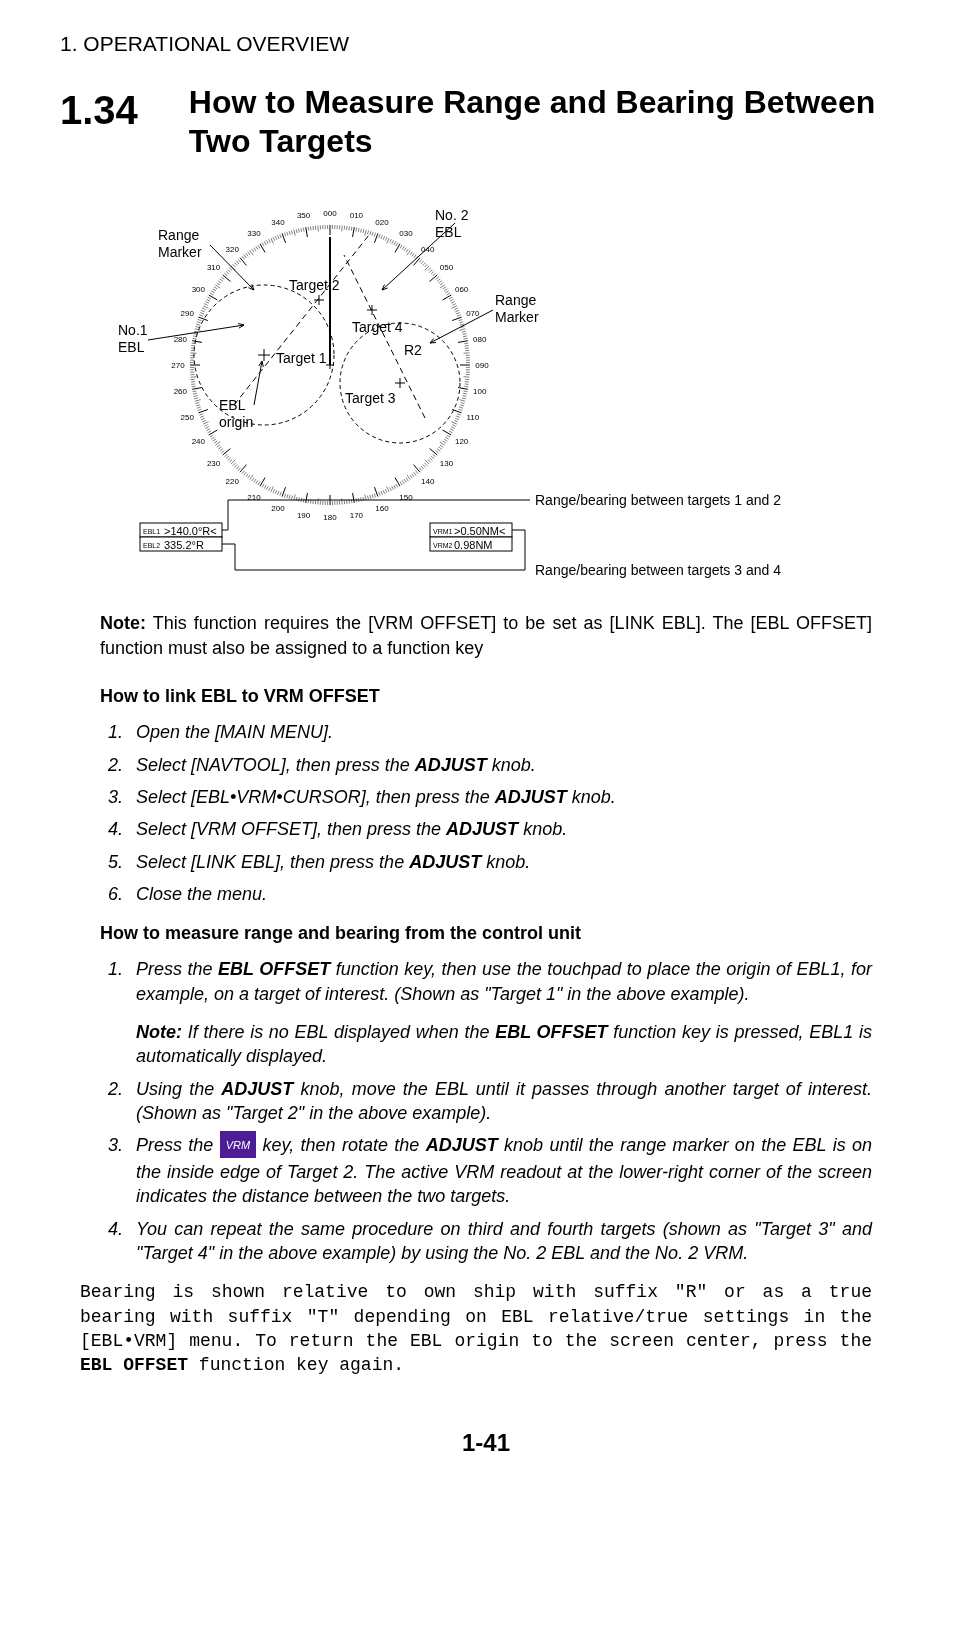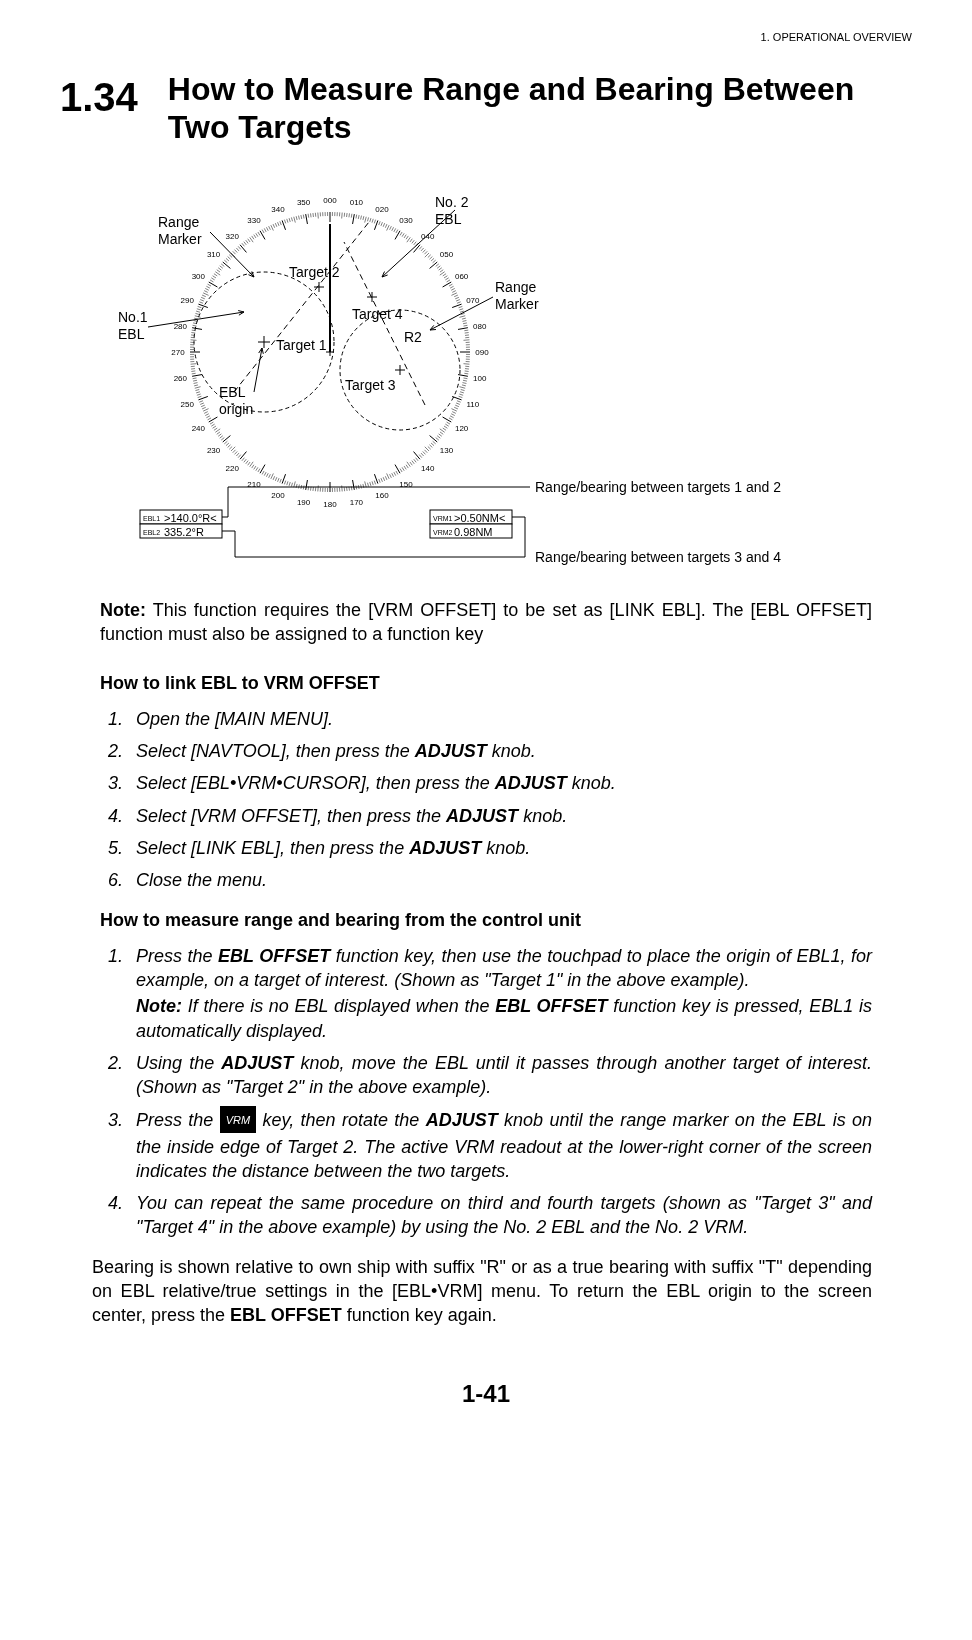--- a/index.html
+++ b/index.html
@@ -13,8 +13,8 @@
     line-height: 1.35;
   }
   .header-right {
-    text-align: right;
-    font-size: 11px;
+    text-align: left;
+    font-size: 21px;
     margin-bottom: 25px;
   }
   .section-title {

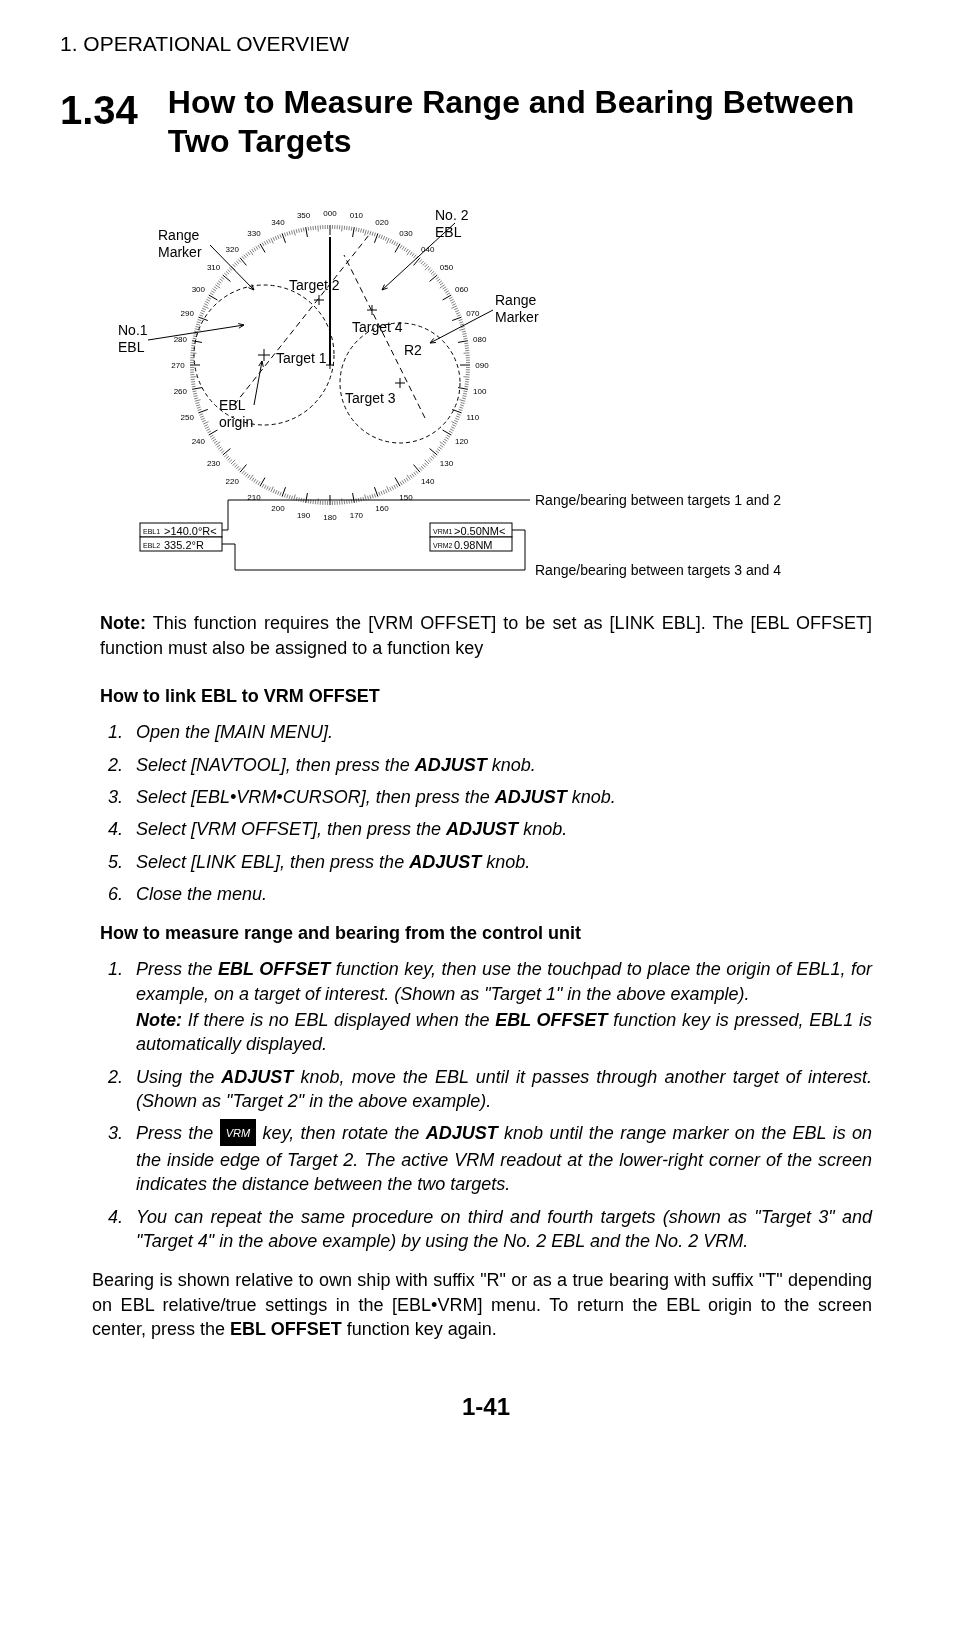--- a/index.html
+++ b/index.html
@@ -32,6 +32,7 @@
     font-size: 32px;
     font-weight: bold;
     line-height: 1.2;
+    margin-left: 21px;
   }
   .figure {
     margin: 10px 0 20px 40px;

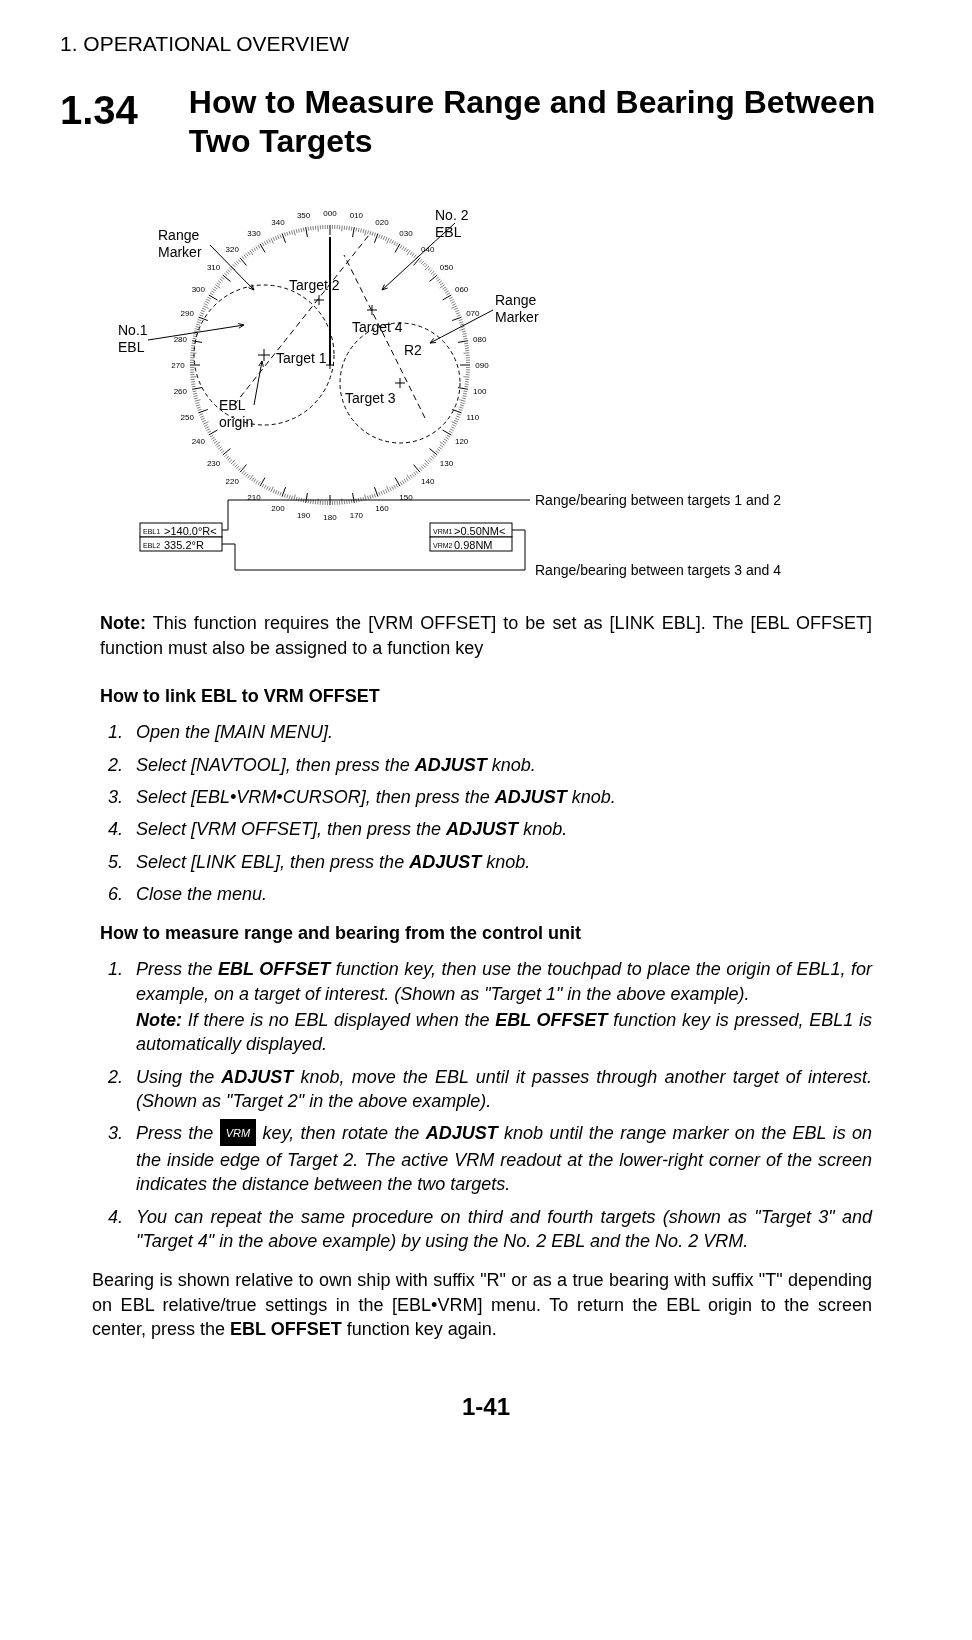--- a/index.html
+++ b/index.html
@@ -58,7 +58,7 @@
   }
   .subnote {
     display: block;
-    margin-top: 2px;
+    margin-top: 14px;
   }
   .para {
     margin: 10px 40px 20px 32px;

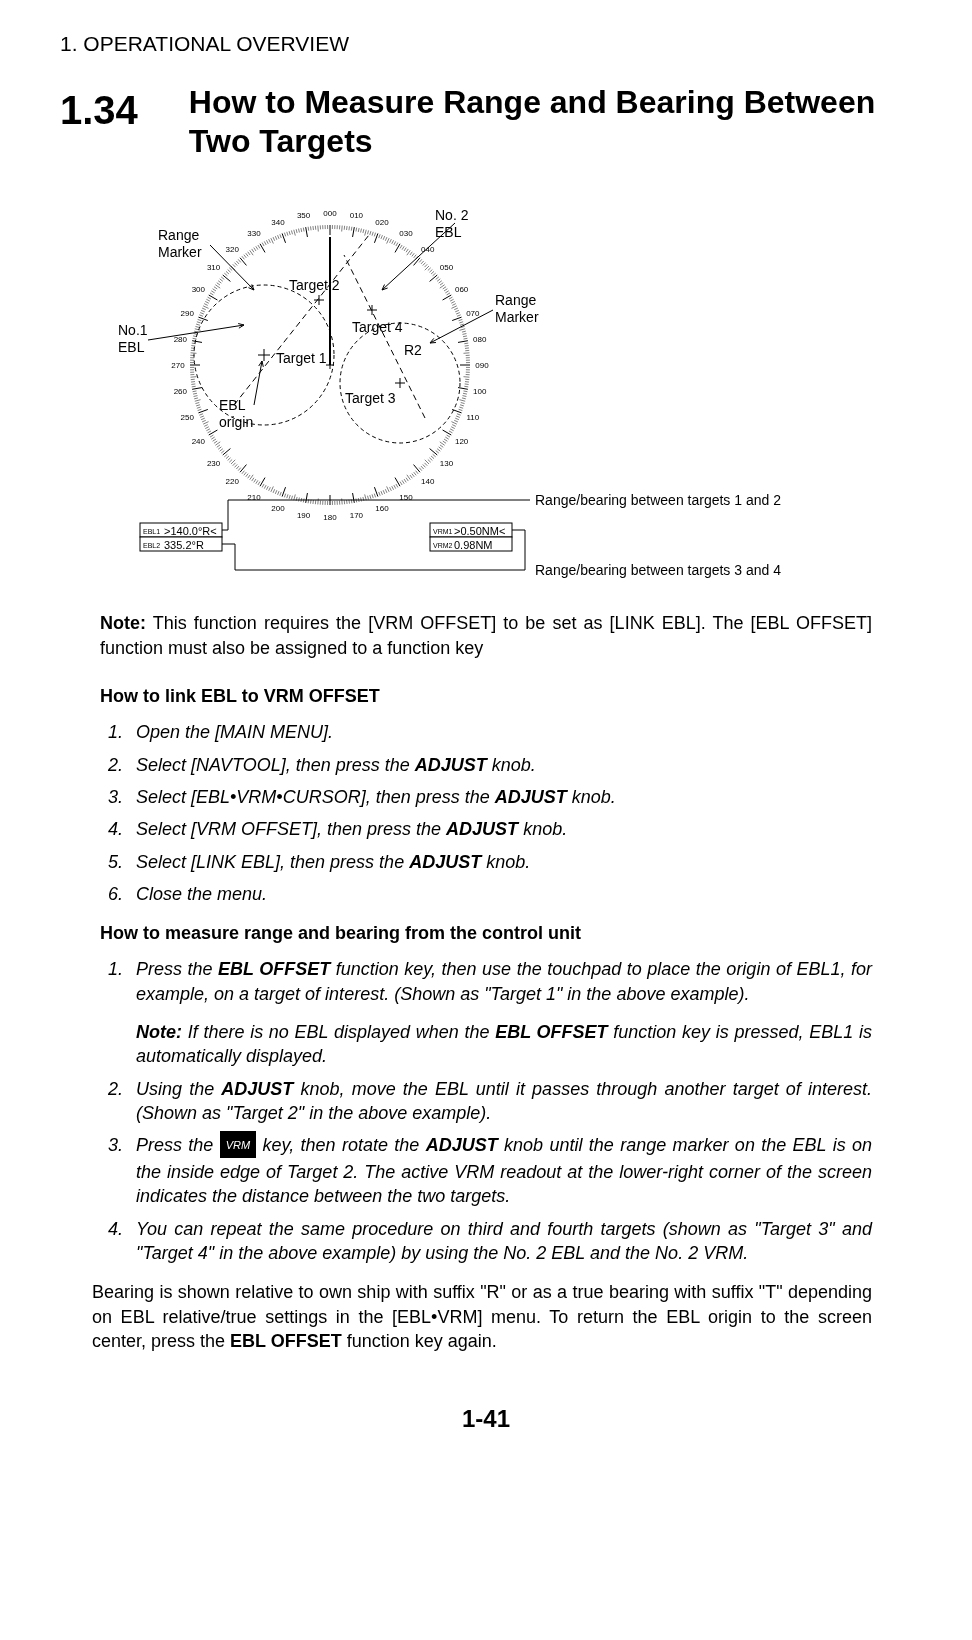--- a/index.html
+++ b/index.html
@@ -66,7 +66,7 @@
   }
   .vrm-key {
     display: inline-block;
-    background: #000000;
+    background: #4c1d95;
     color: #fff;
     font-size: 11px;
     padding: 7px 6px 5px 6px;

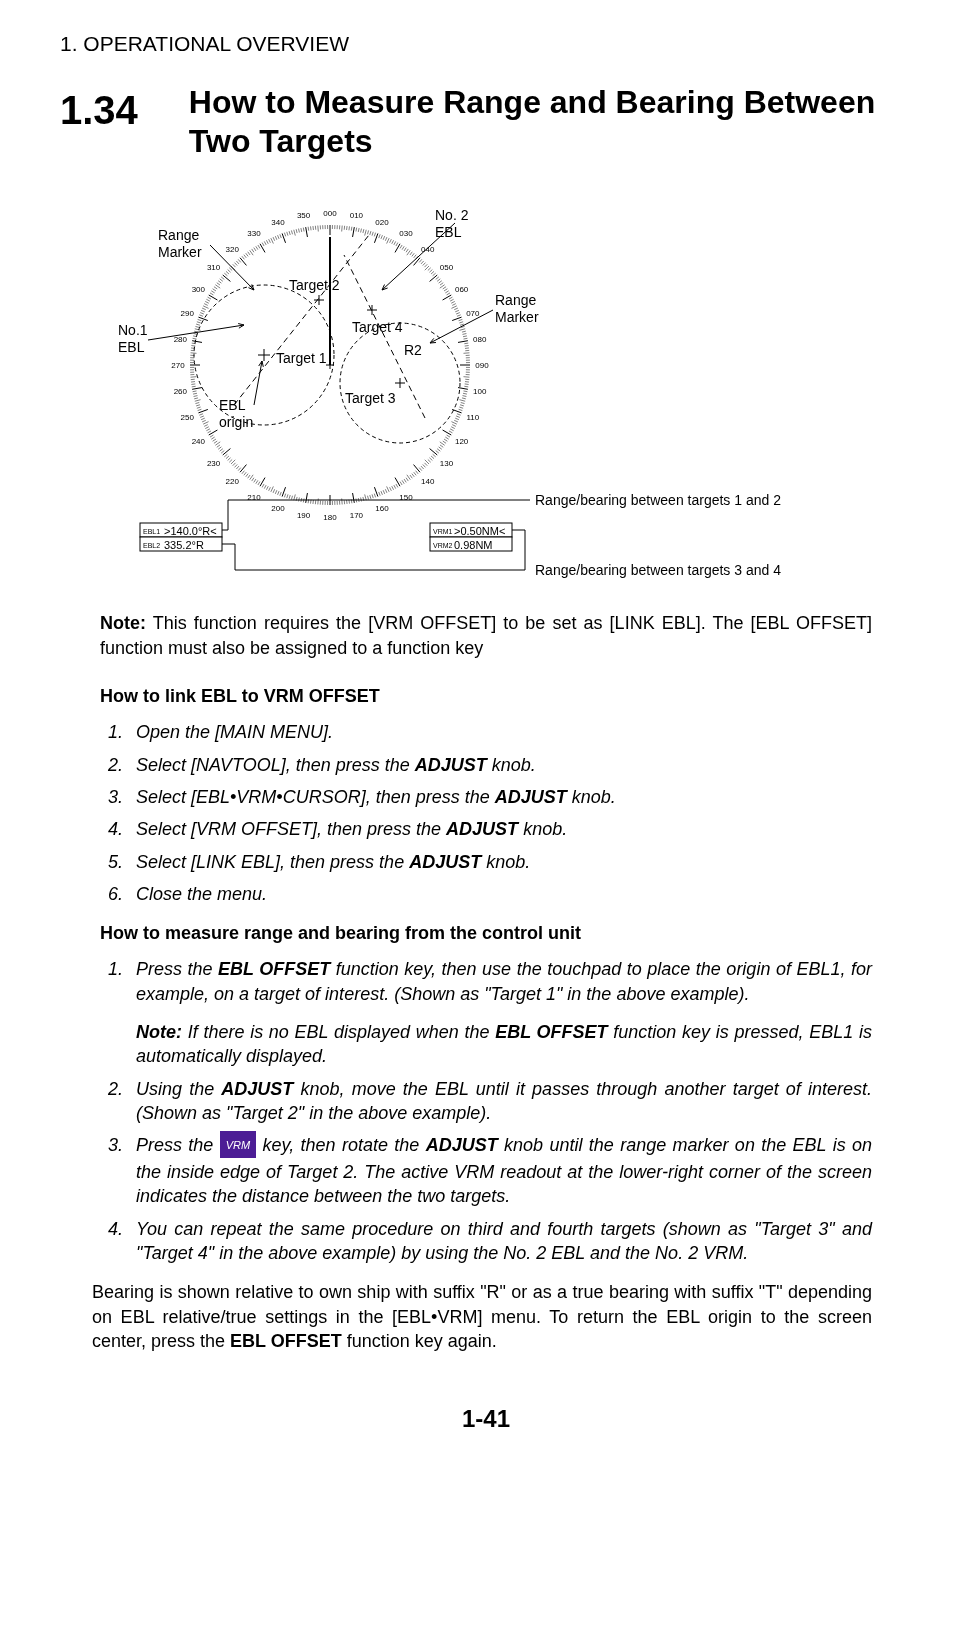--- a/index.html
+++ b/index.html
@@ -61,8 +61,9 @@
     margin-top: 14px;
   }
   .para {
-    margin: 10px 40px 20px 32px;
+    margin: 10px 40px 20px 20px;
     text-align: justify;
+    font-family: Liberation Mono, monospace;
   }
   .vrm-key {
     display: inline-block;

